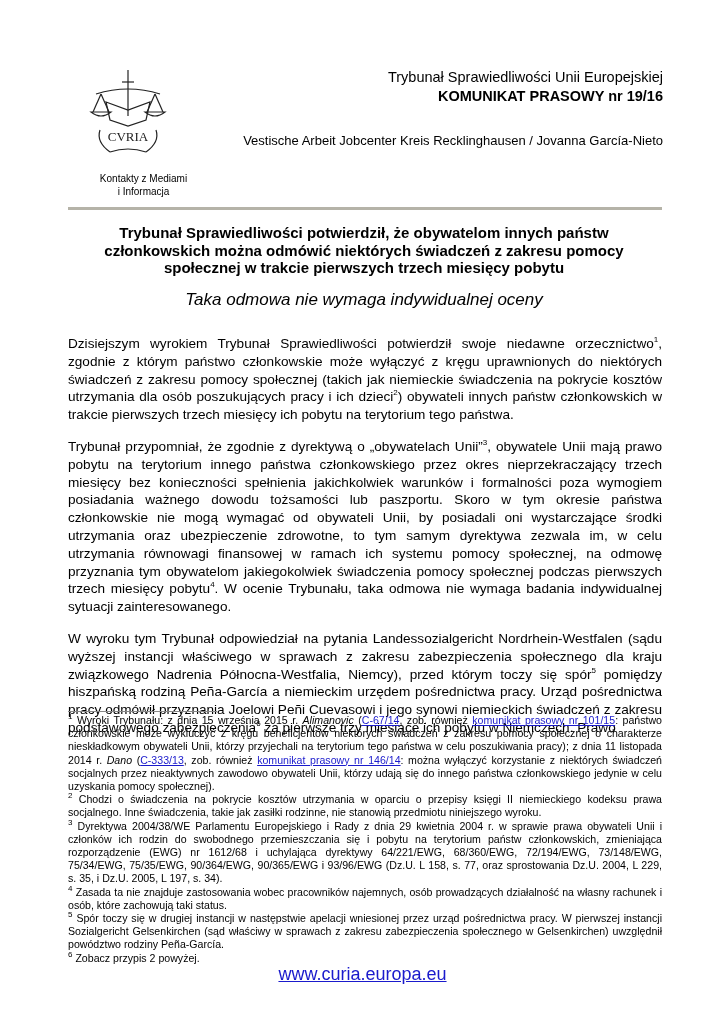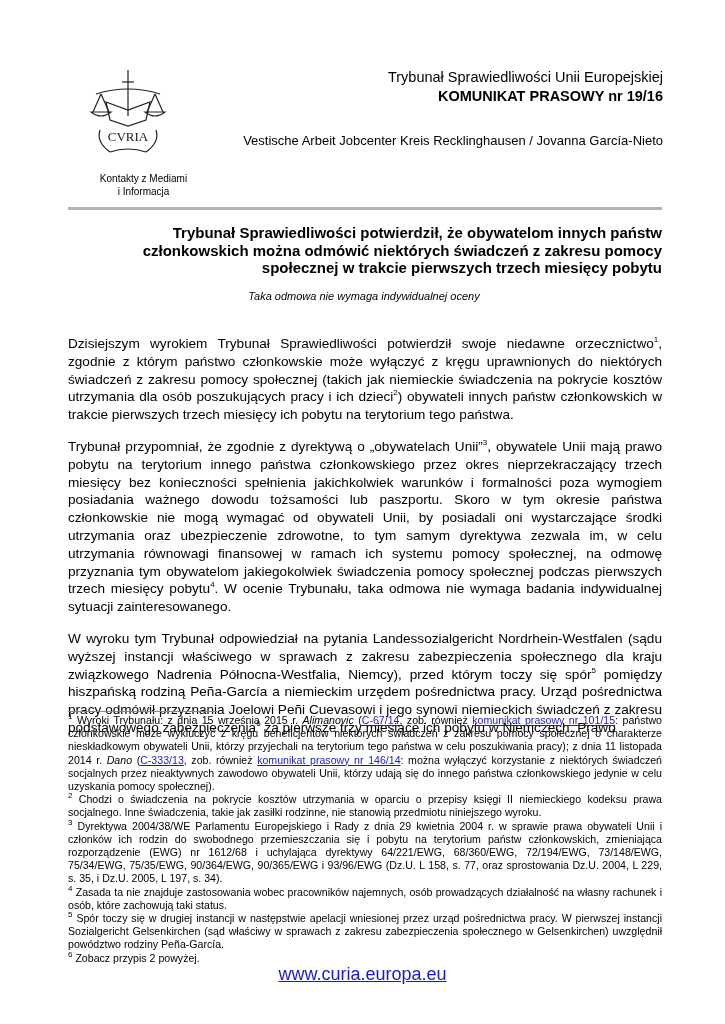--- a/index.html
+++ b/index.html
@@ -14,7 +14,7 @@
   .hdr-right .l3 { font-size:13px; line-height:18px; }
   .hdr-right .case { margin-top:27px; font-size:13px; line-height:16px; }
   .rule { position:absolute; left:68px; top:207px; width:594px; height:3px; background:#b5b3a8; }
-  .title { position:absolute; left:66px; top:224px; width:596px; text-align:right;
+  .title { position:absolute; left:66px; top:224px; width:596px; text-align:center;
            font-weight:bold; font-size:15px; line-height:17.5px; }
   .subtitle { position:absolute; left:66px; top:290px; width:596px; text-align:center;
               font-style:italic; font-size:11px; }

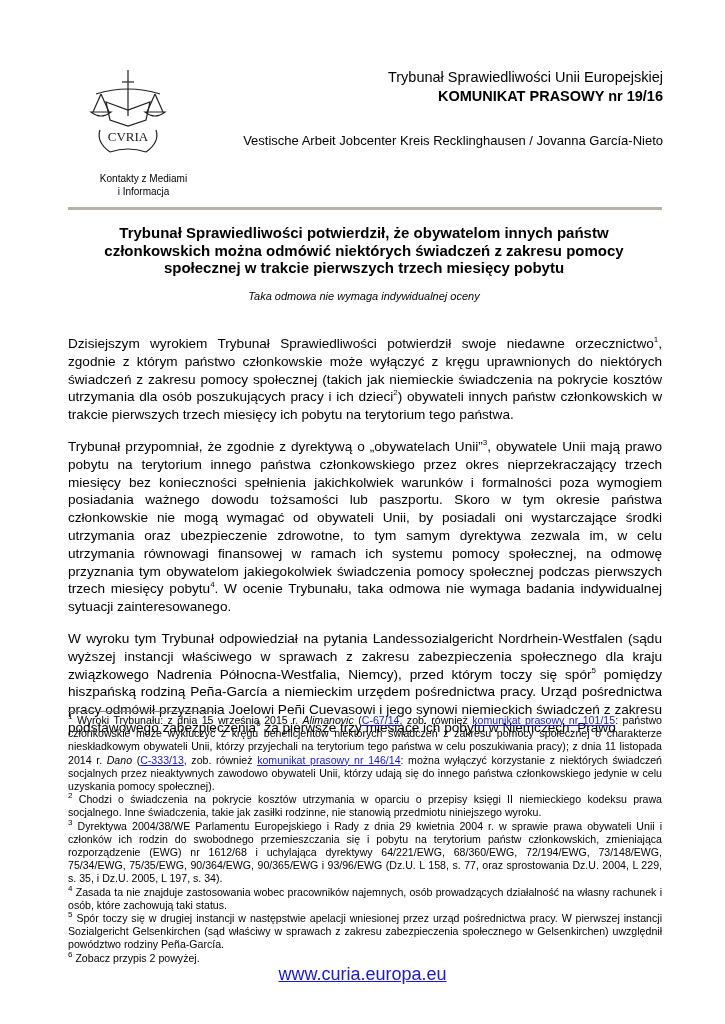--- a/index.html
+++ b/index.html
@@ -17,7 +17,7 @@
   .title { position:absolute; left:66px; top:224px; width:596px; text-align:center;
            font-weight:bold; font-size:15px; line-height:17.5px; }
   .subtitle { position:absolute; left:66px; top:290px; width:596px; text-align:center;
-              font-style:italic; font-size:11px; }
+              font-style:italic; font-size:17px; }
   .body { position:absolute; left:68px; top:335px; width:594px; font-size:13.6px;
           line-height:17.8px; text-align:justify; }
   .body p { margin:0 0 14px 0; }

